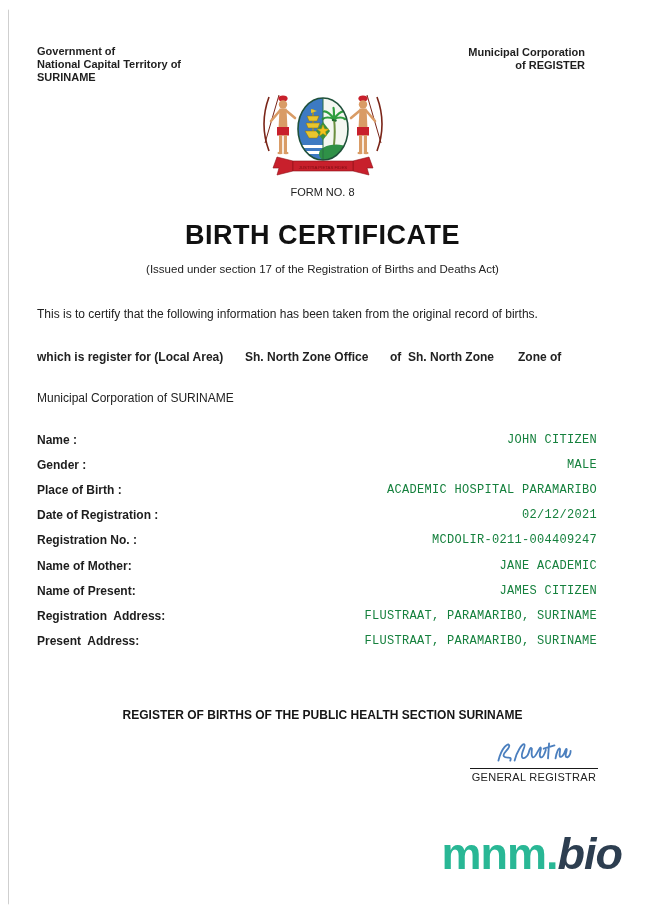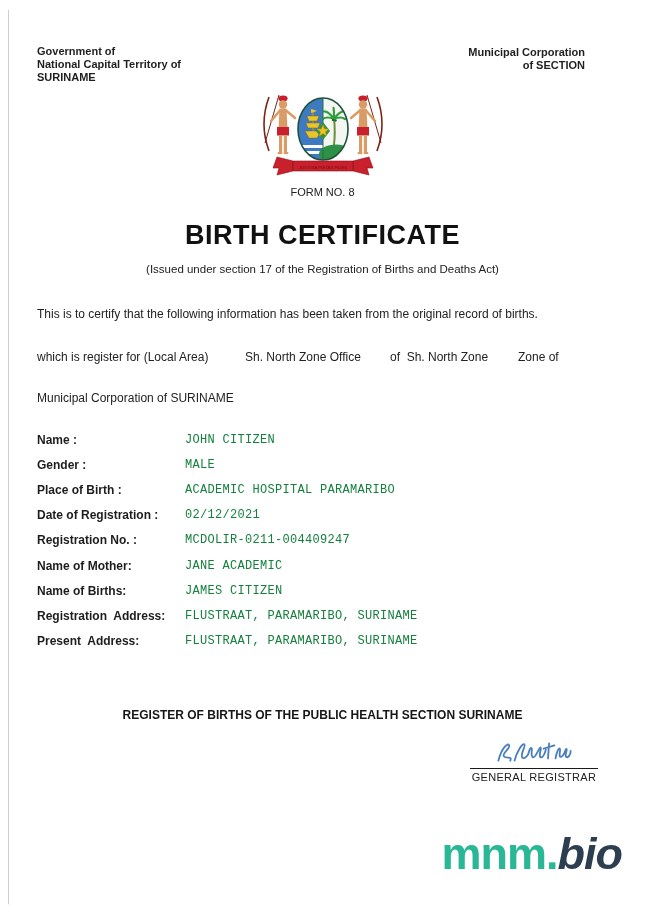--- a/index.html
+++ b/index.html
@@ -155,7 +155,7 @@
 
   <div class="hdr-right">
     <div>Municipal Corporation</div>
-    <div>of SECTION</div>
+    <div>of REGISTER</div>
   </div>
 
   <svg class="emblem" viewBox="0 0 122 88" xmlns="http://www.w3.org/2000/svg">

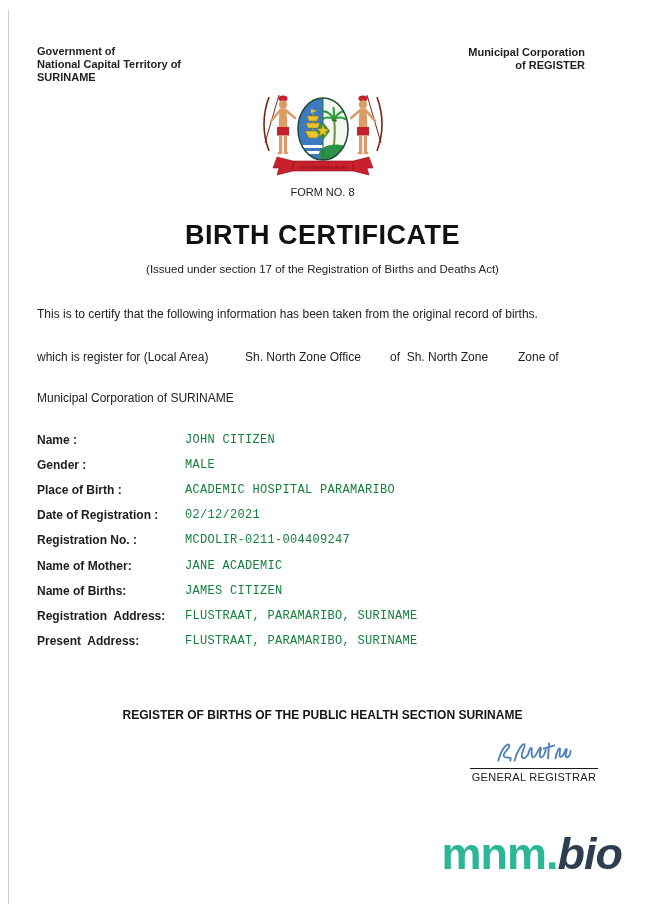--- a/index.html
+++ b/index.html
@@ -70,7 +70,7 @@
     text-align: center;
   }
   .regline { position: absolute; top: 350px; left: 0; width: 100%; height: 16px; font-size: 12px; color: #222; }
-  .regline .seg { position: absolute; white-space: pre; }
+  .regline .seg { position: absolute; white-space: pre; font-weight: bold; }
   .seg-p1 { left: 37px; }
   .seg-office { left: 245px; }
   .seg-p2 { left: 390px; }

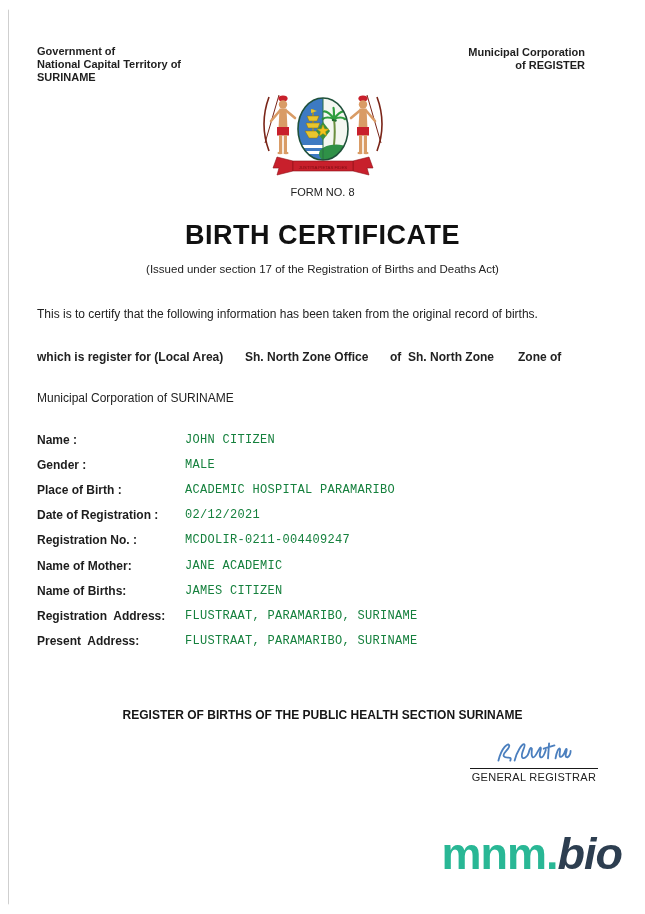--- a/index.html
+++ b/index.html
@@ -90,6 +90,7 @@
     display: flex;
     height: 25.2px;
     align-items: center;
+    justify-content: space-between;
   }
   .field-label {
     width: 148px;

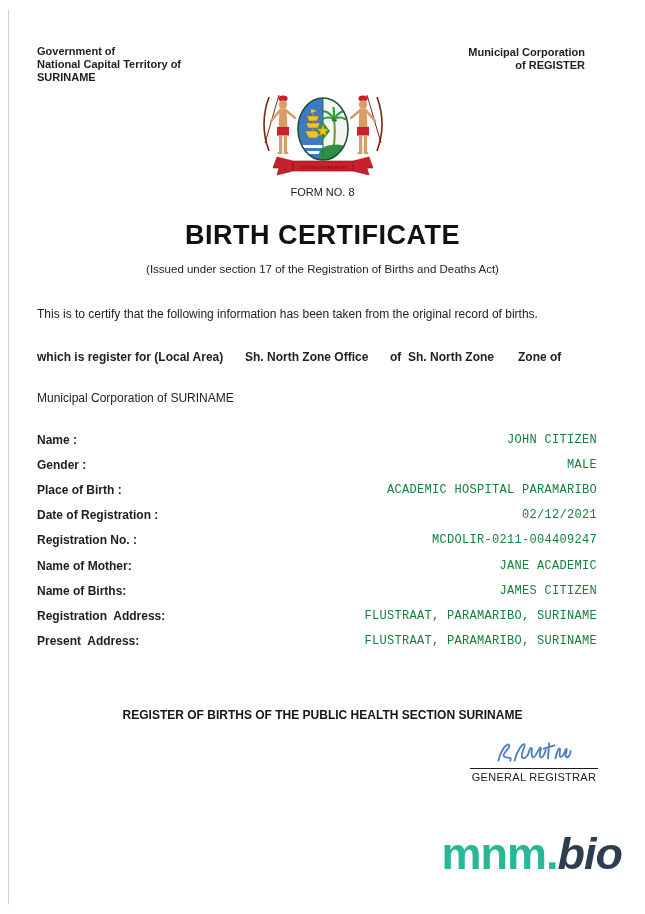--- a/index.html
+++ b/index.html
@@ -269,7 +269,7 @@
       <span class="field-value">JANE ACADEMIC</span>
     </div>
     <div class="field-row">
-      <span class="field-label">Name of Births:</span>
+      <span class="field-label">Name of Present:</span>
       <span class="field-value">JAMES CITIZEN</span>
     </div>
     <div class="field-row">

